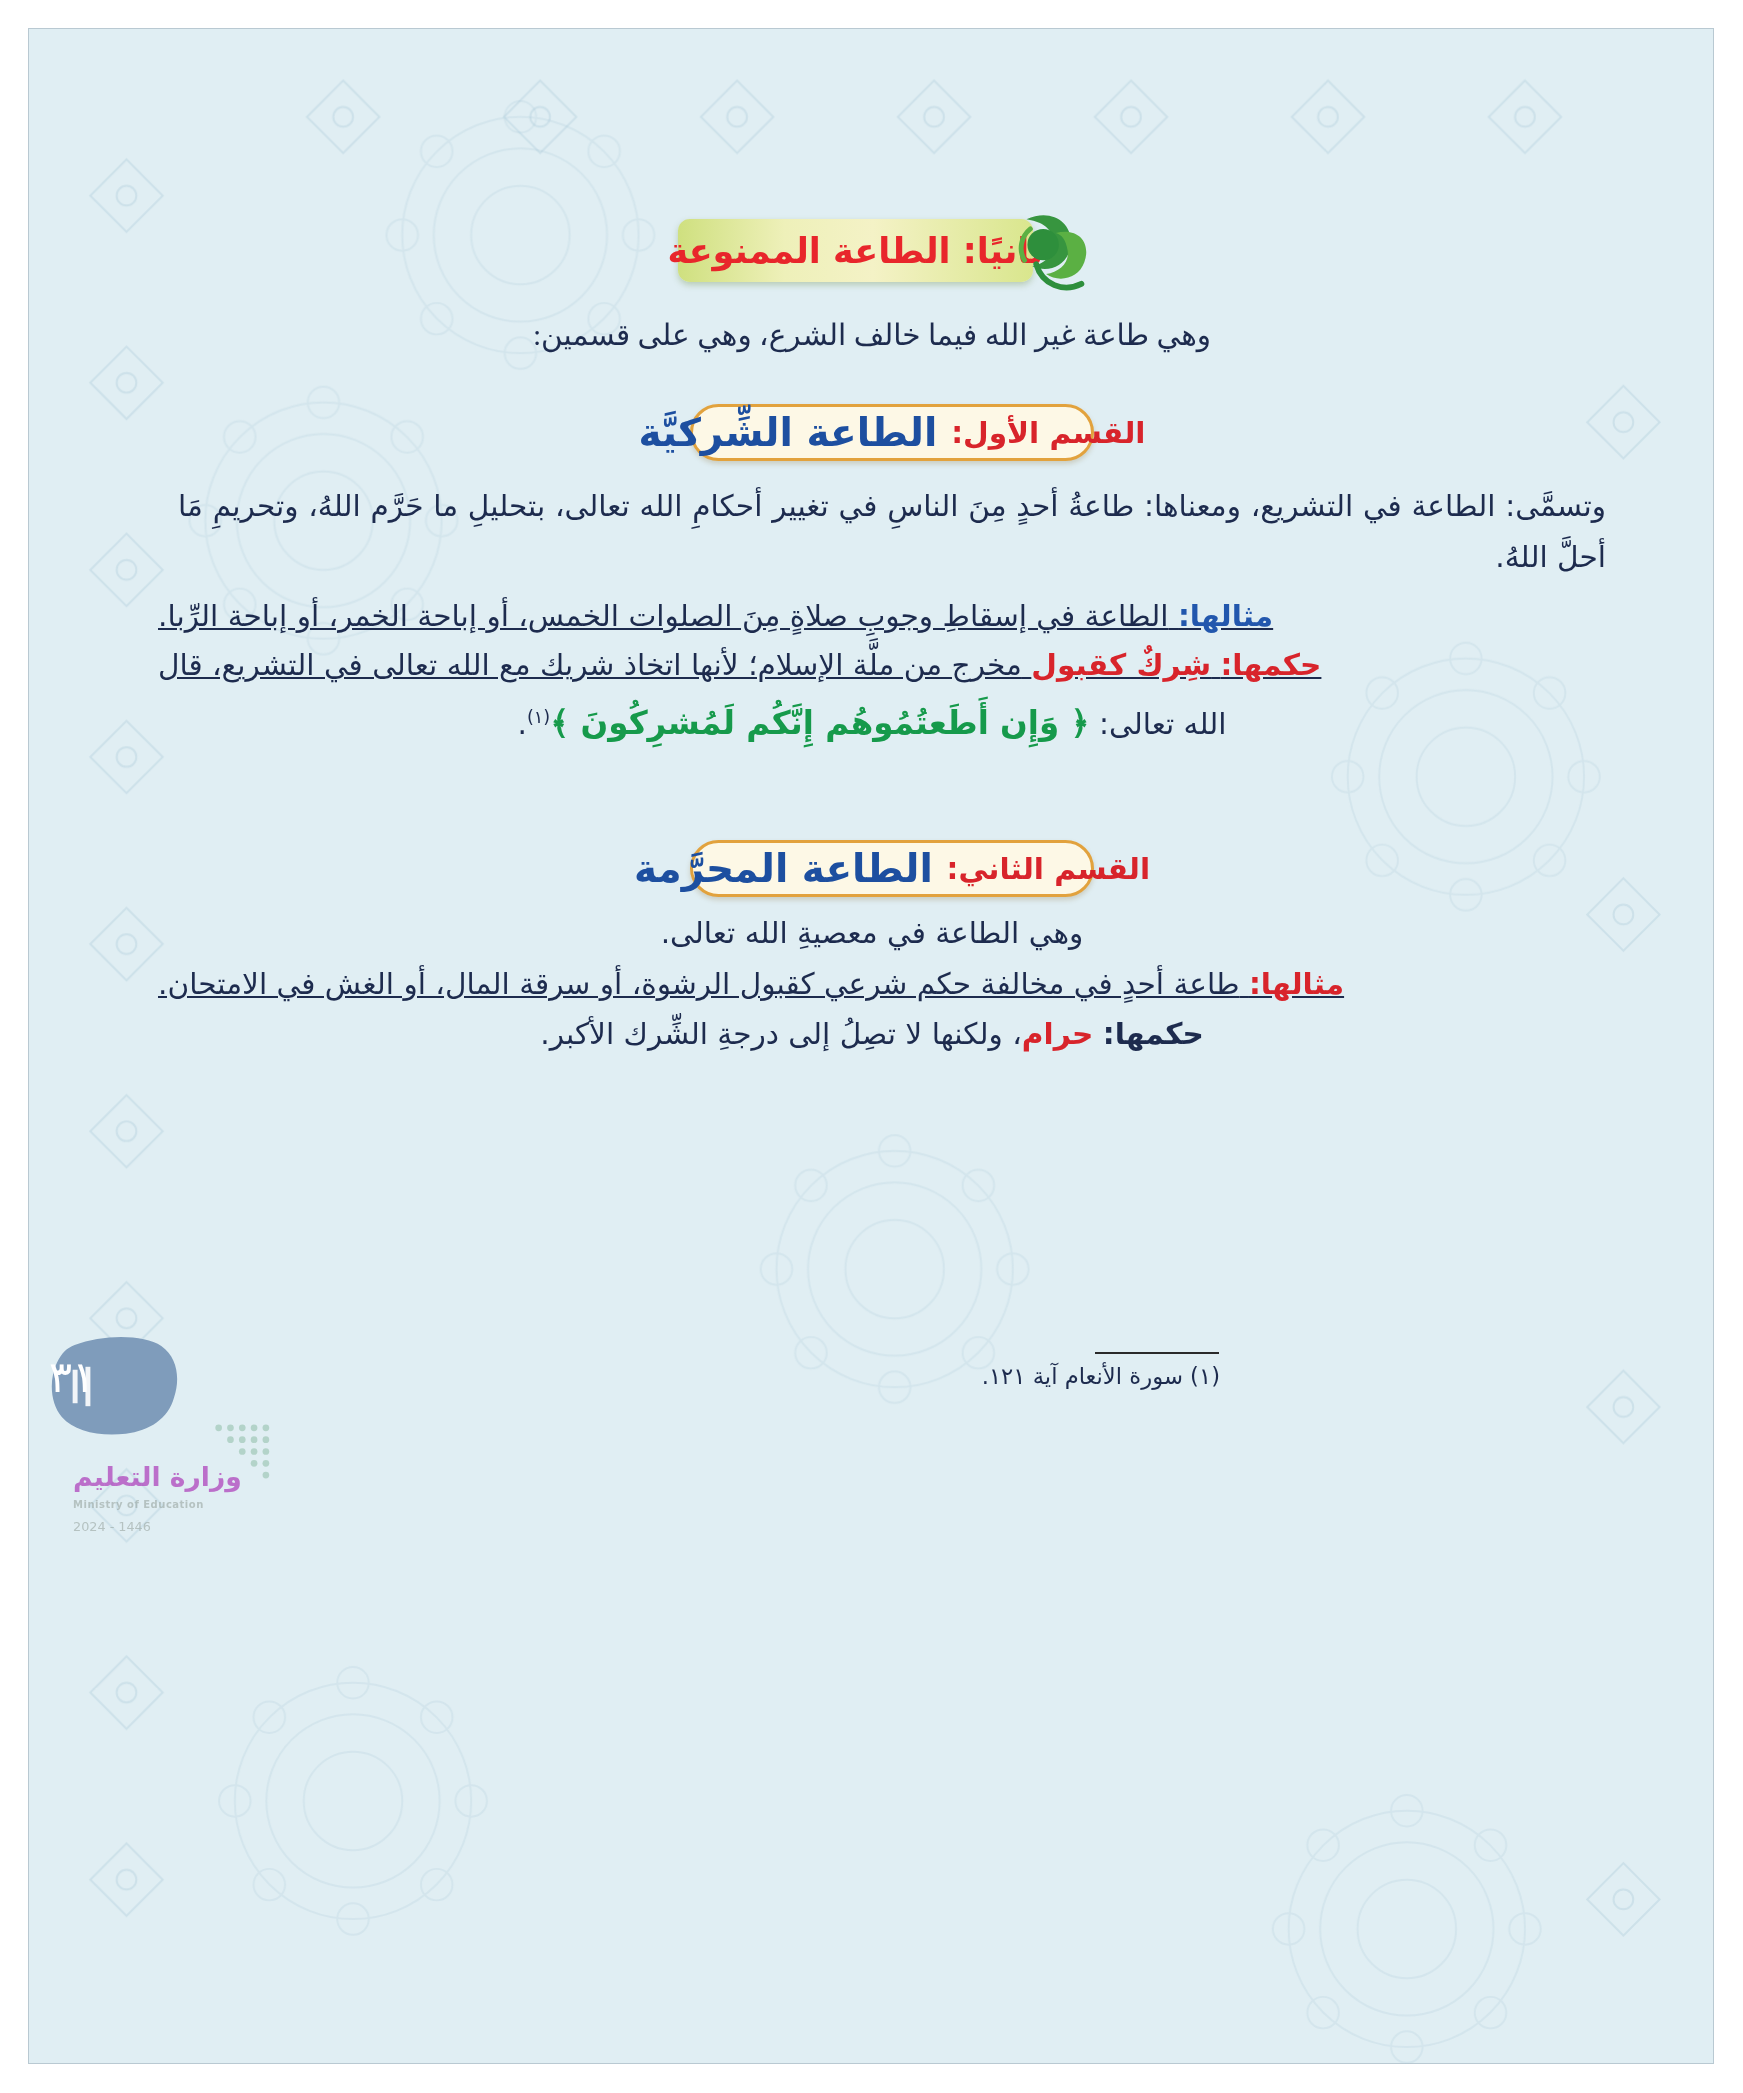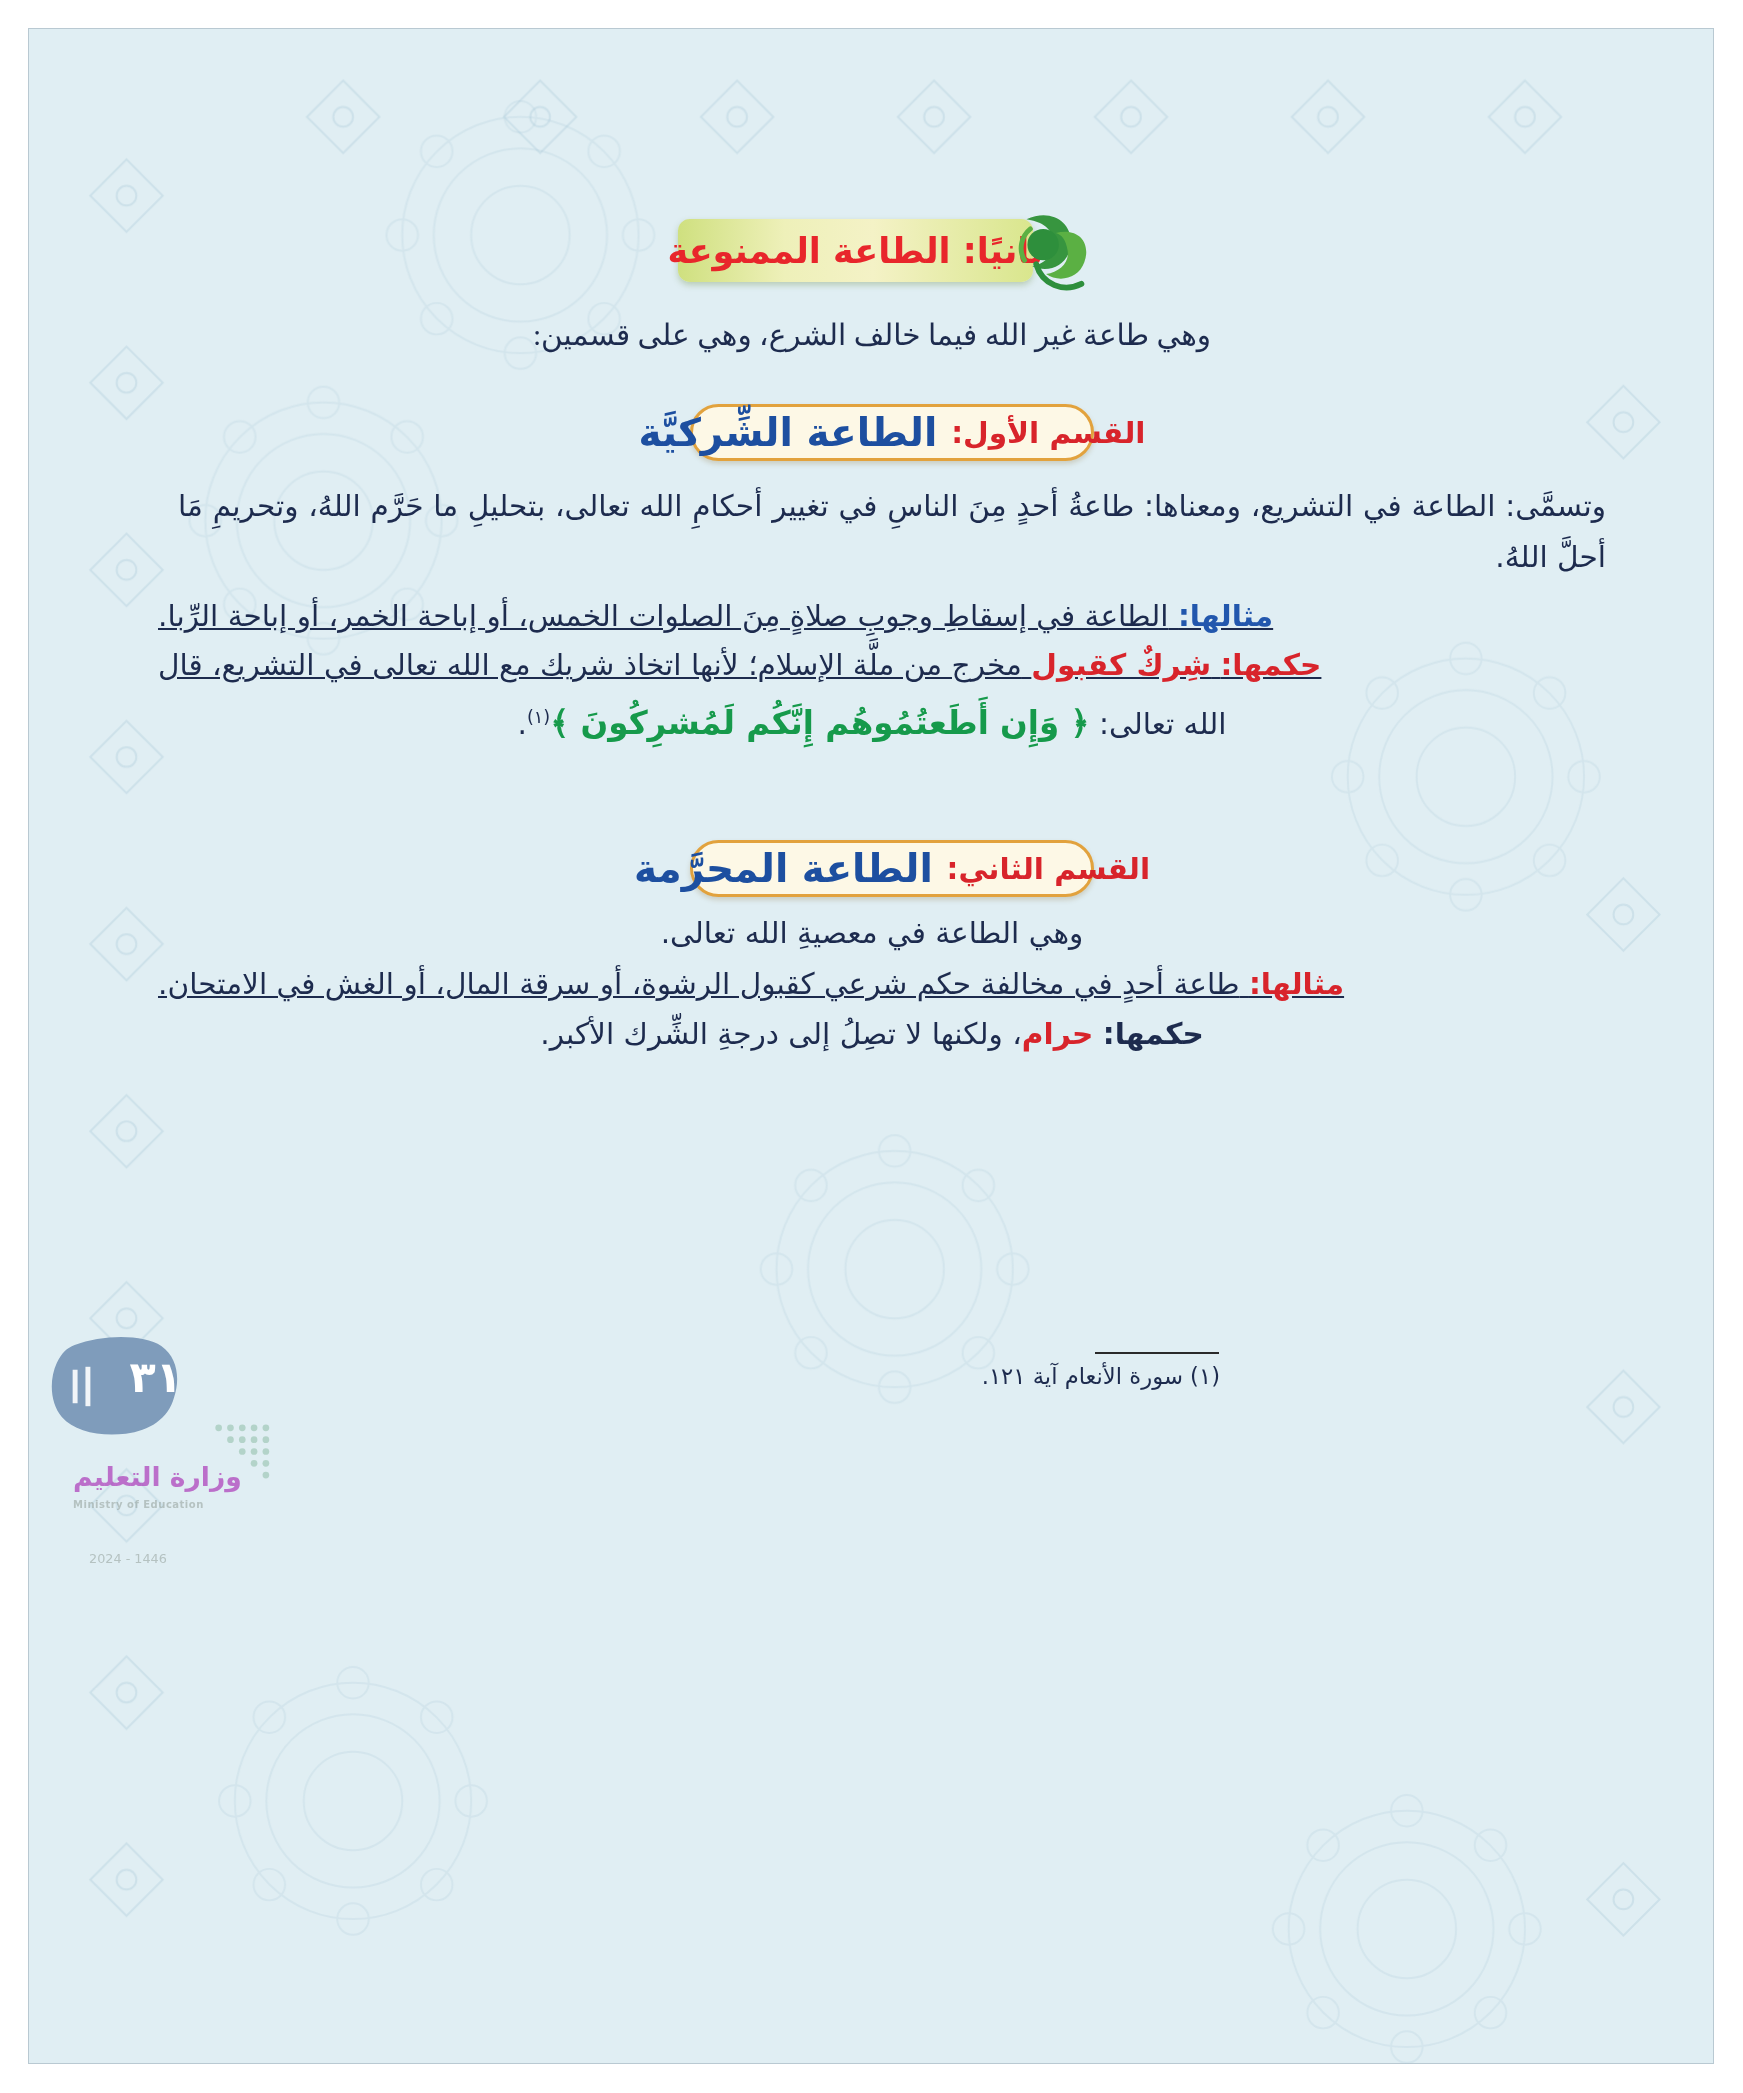--- a/index.html
+++ b/index.html
@@ -40,7 +40,7 @@
   .footnote{left:727px;top:1361px;width:493px;font-size:22.7px;line-height:31.5px;text-align:right;}
 
   .tab-svg{left:49px;top:1336px;}
-  .page-num{left:49px;top:1352px;width:133px;text-align:right;color:#ffffff;font-size:43px;font-weight:bold;}
+  .page-num{left:49px;top:1352px;width:133px;text-align:left;color:#ffffff;font-size:43px;font-weight:normal;}
 
   .ministry{left:71px;top:1420px;width:236px;height:123px;direction:ltr;opacity:.6;}
   .m-dots{position:absolute;left:110px;top:0;}

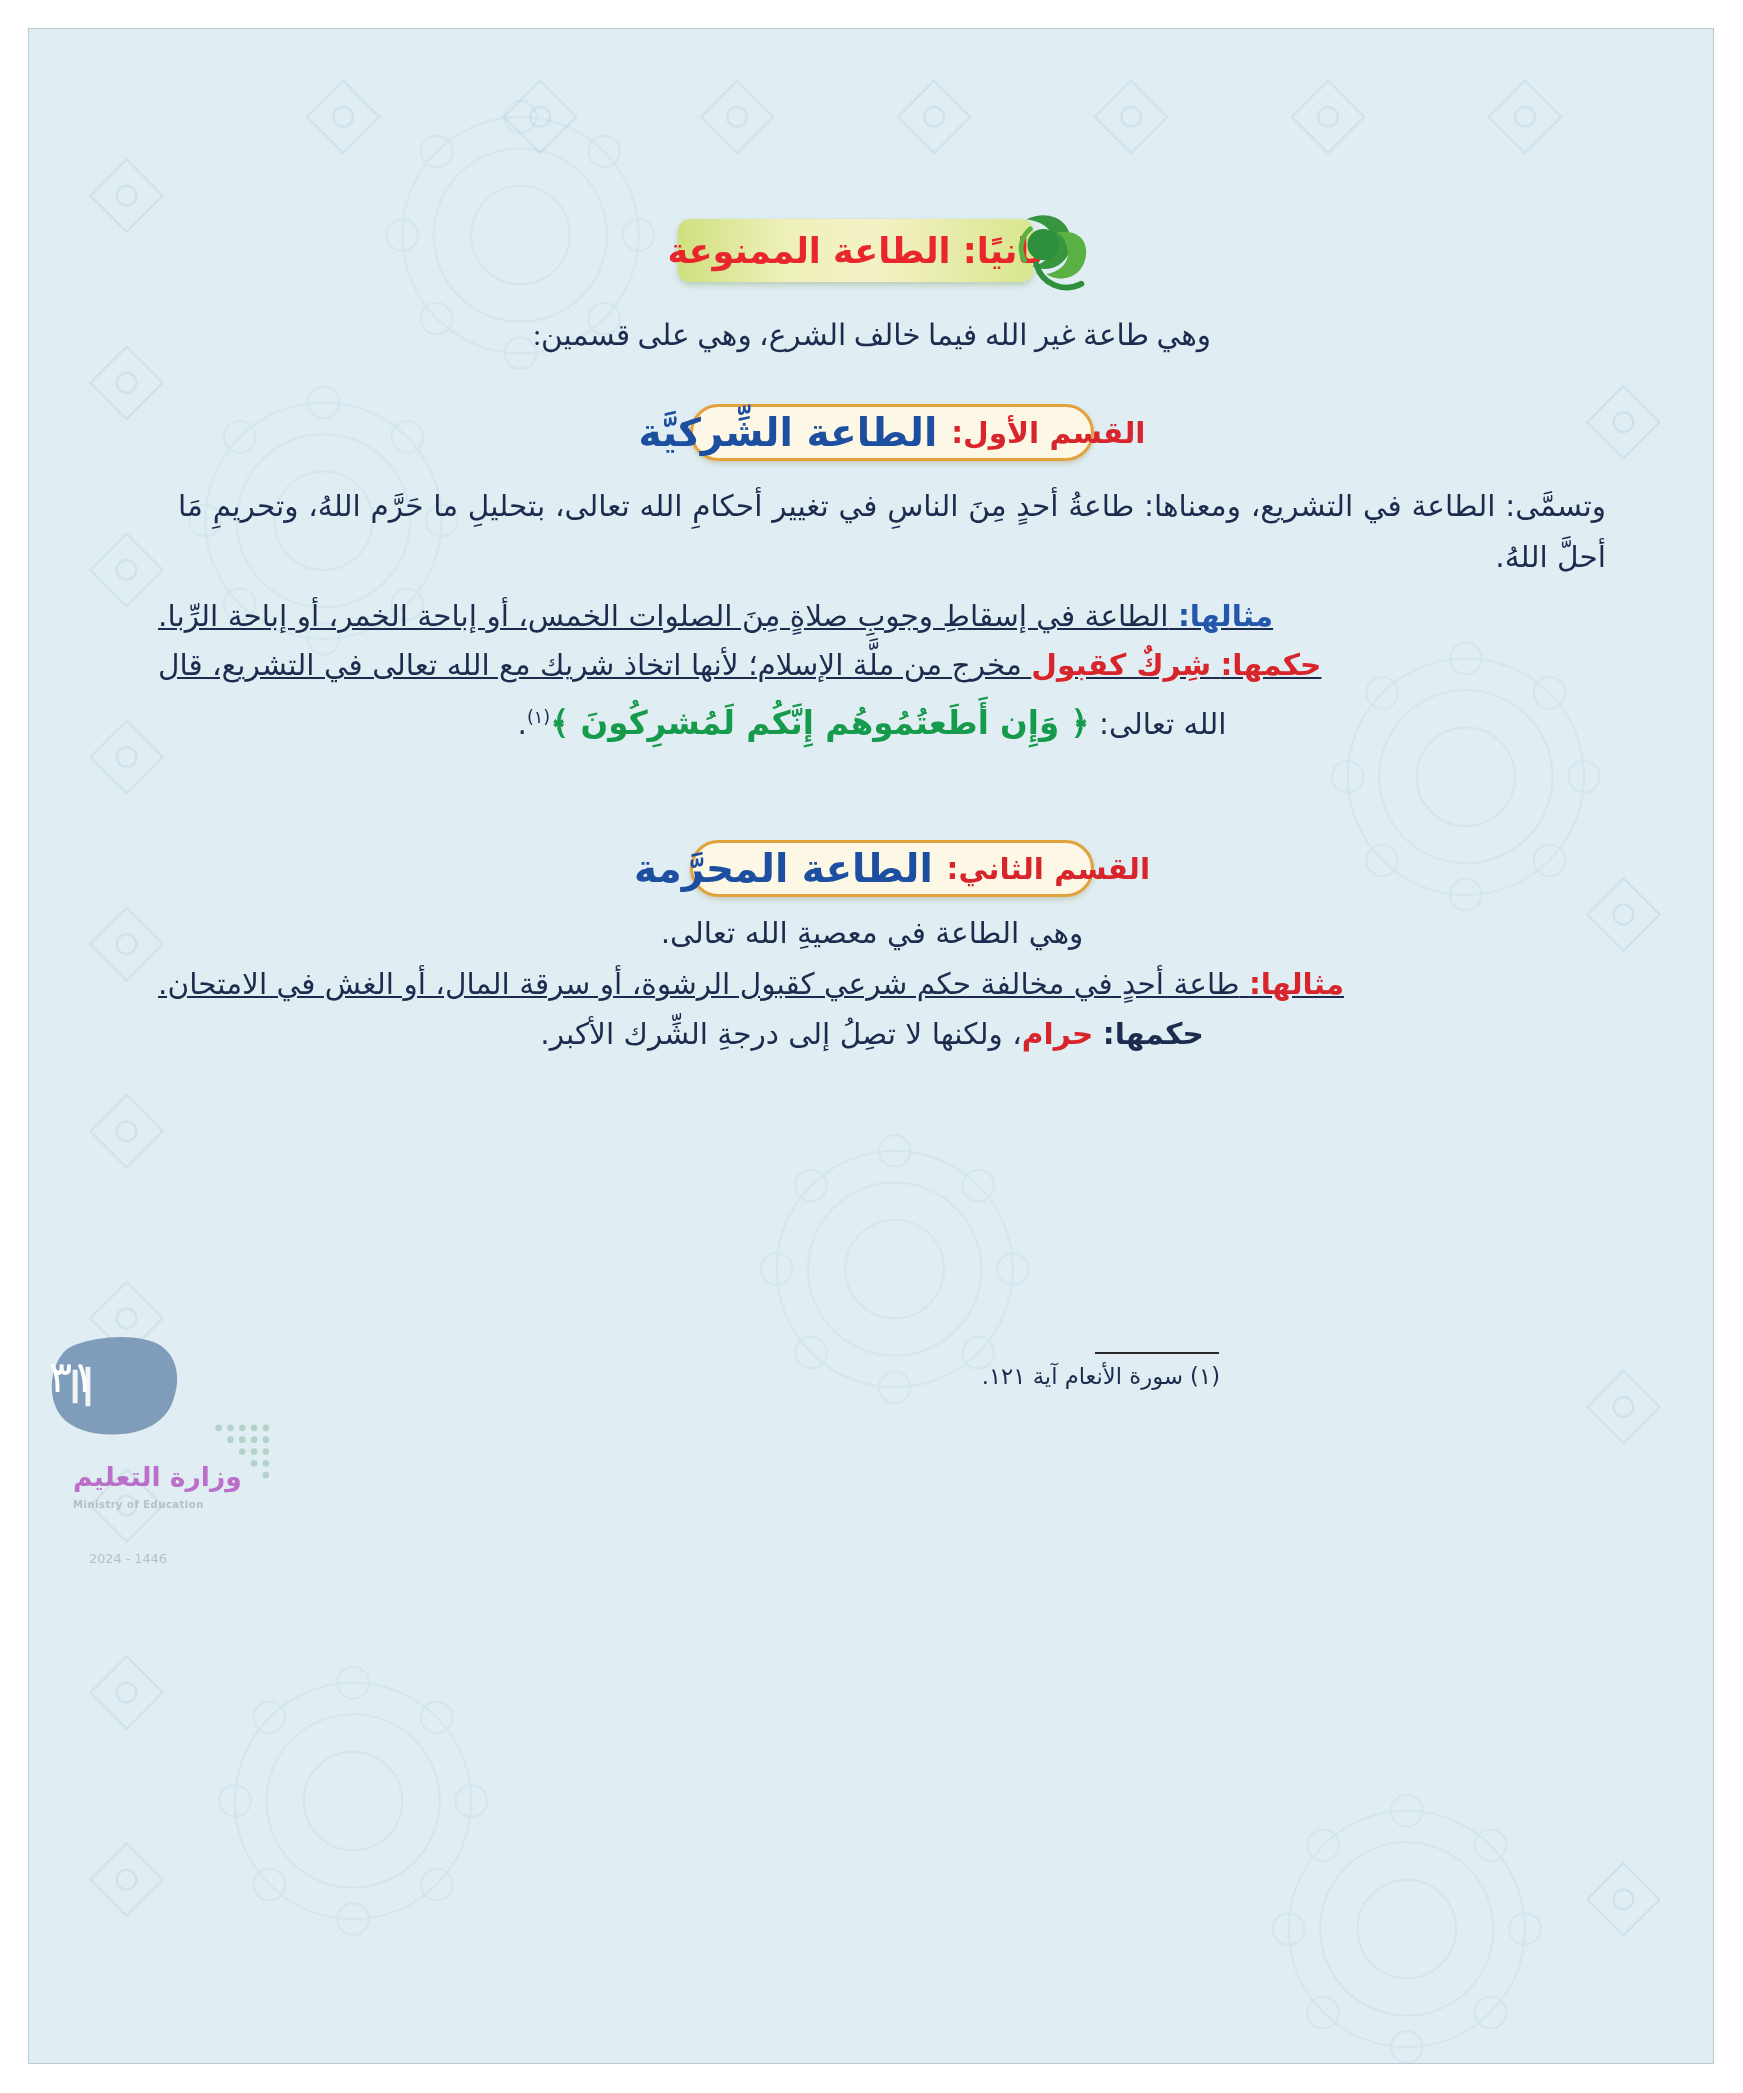--- a/index.html
+++ b/index.html
@@ -46,7 +46,7 @@
   .m-dots{position:absolute;left:110px;top:0;}
   .m-ar{position:absolute;left:2px;top:41px;font-size:26.6px;font-weight:bold;color:#a21caf;}
   .m-en{position:absolute;left:2px;top:79px;font-size:10px;color:#98a5a0;letter-spacing:0.5px;font-weight:bold;}
-  .m-yr{position:absolute;left:18px;top:99px;font-size:12.8px;color:#98a5a0;margin-top:32px;}
+  .m-yr{position:absolute;left:2px;top:99px;font-size:12.8px;color:#98a5a0;}
 </style>
 </head>
 <body>

